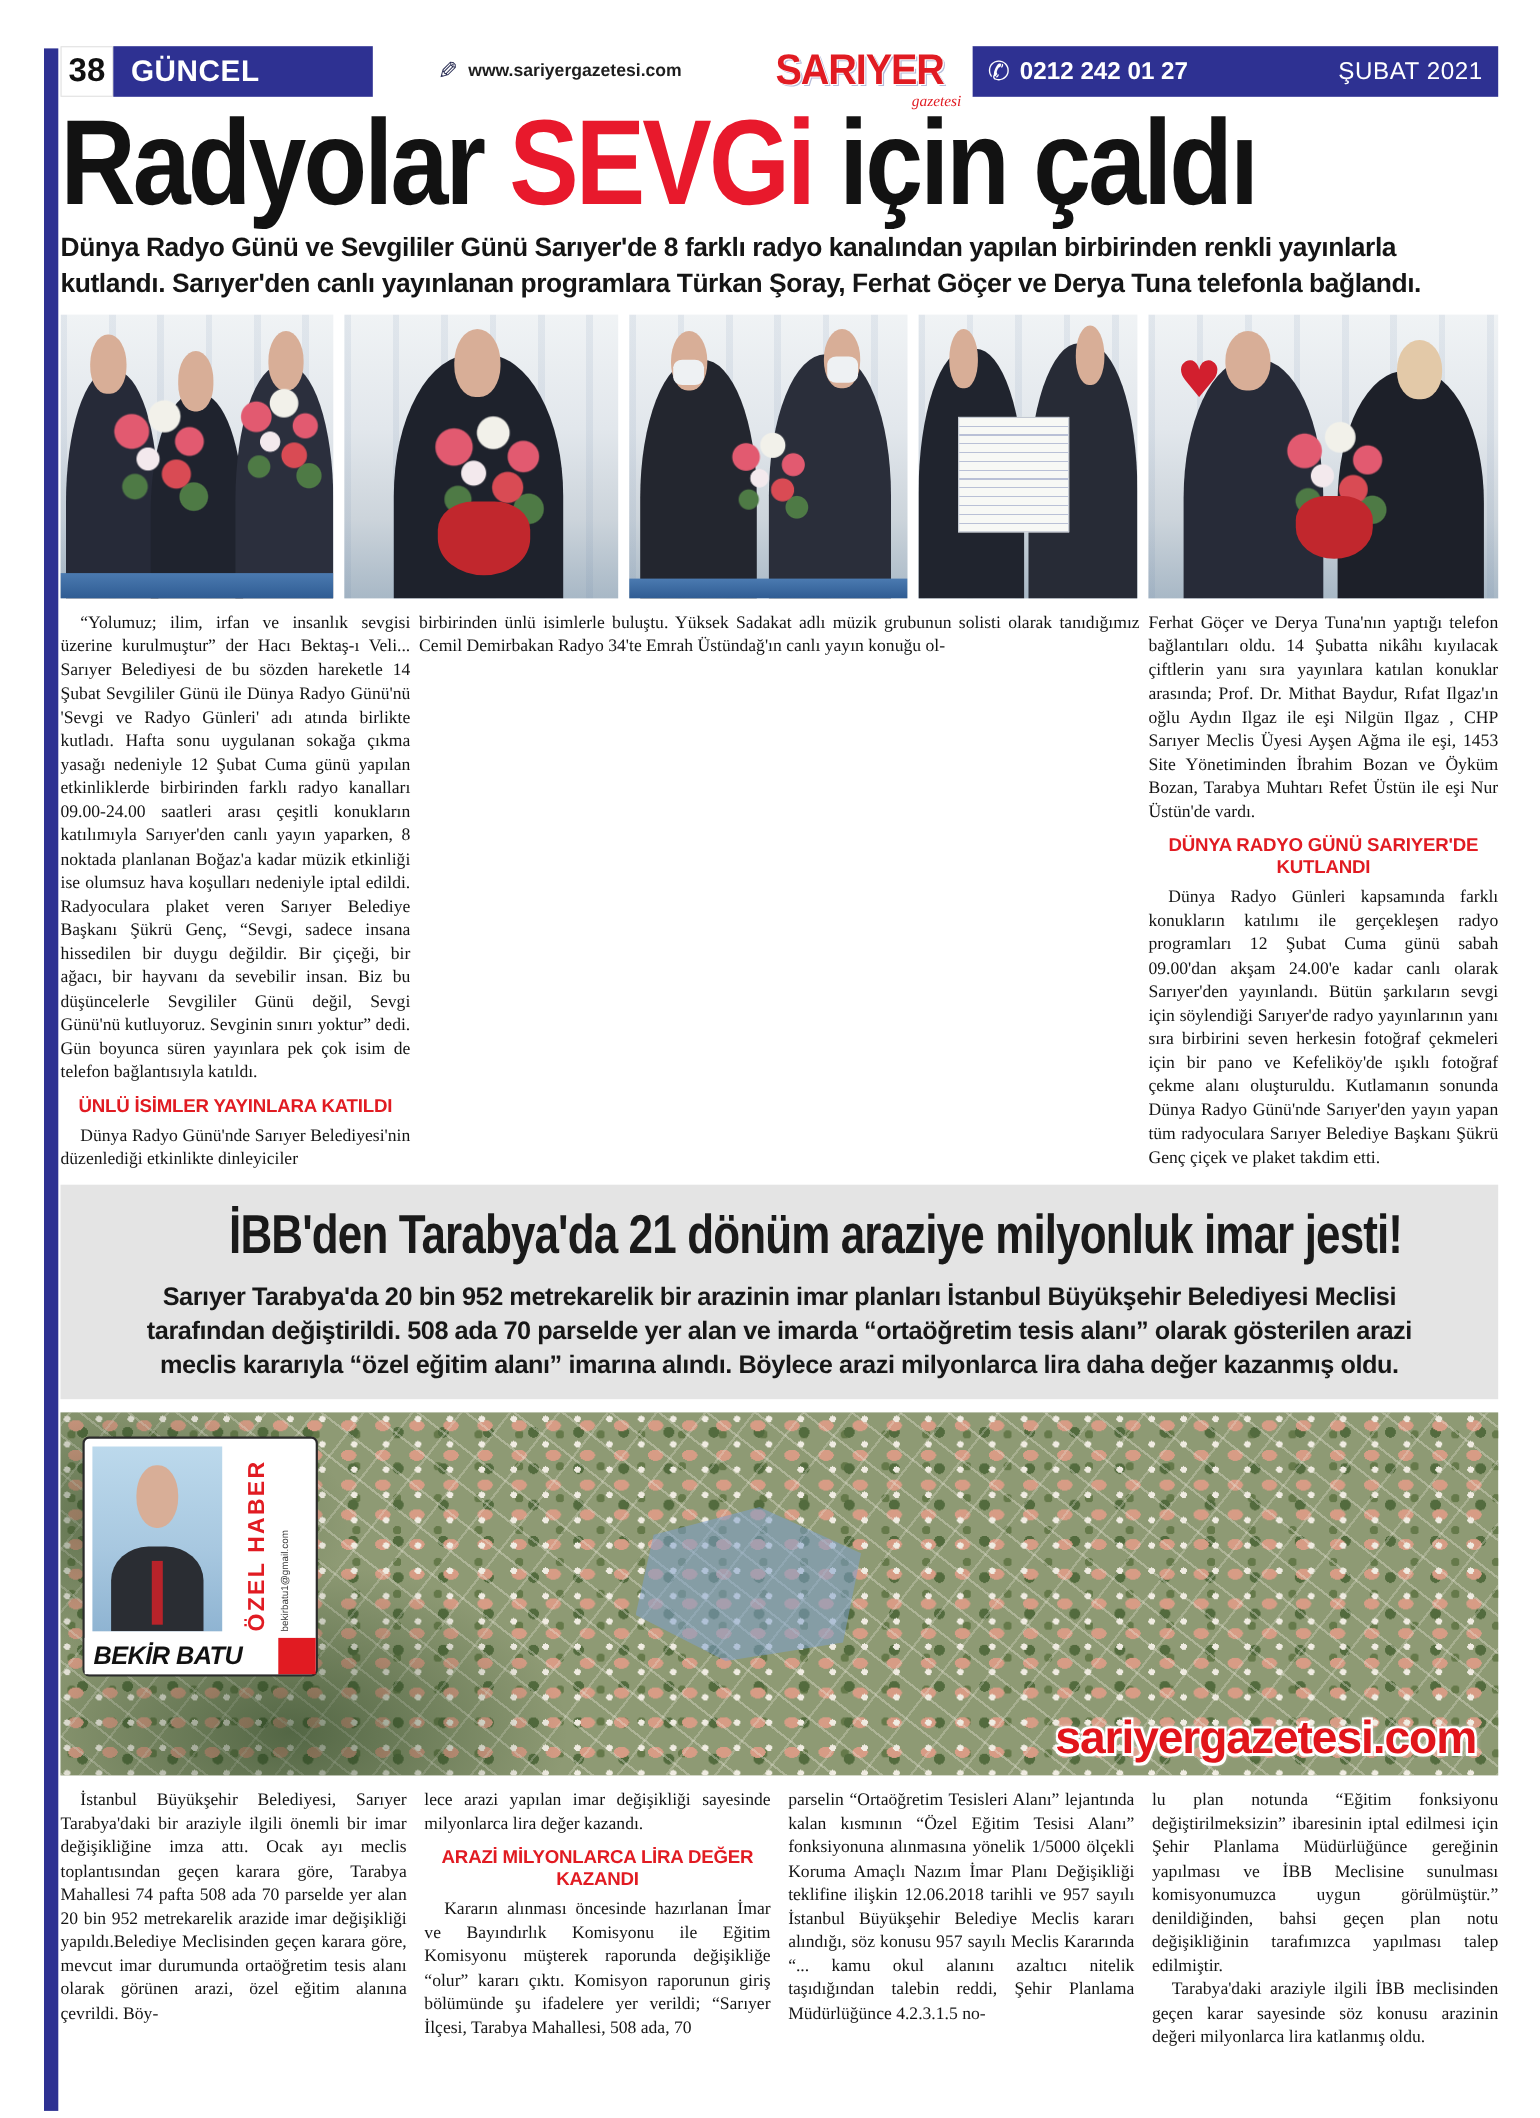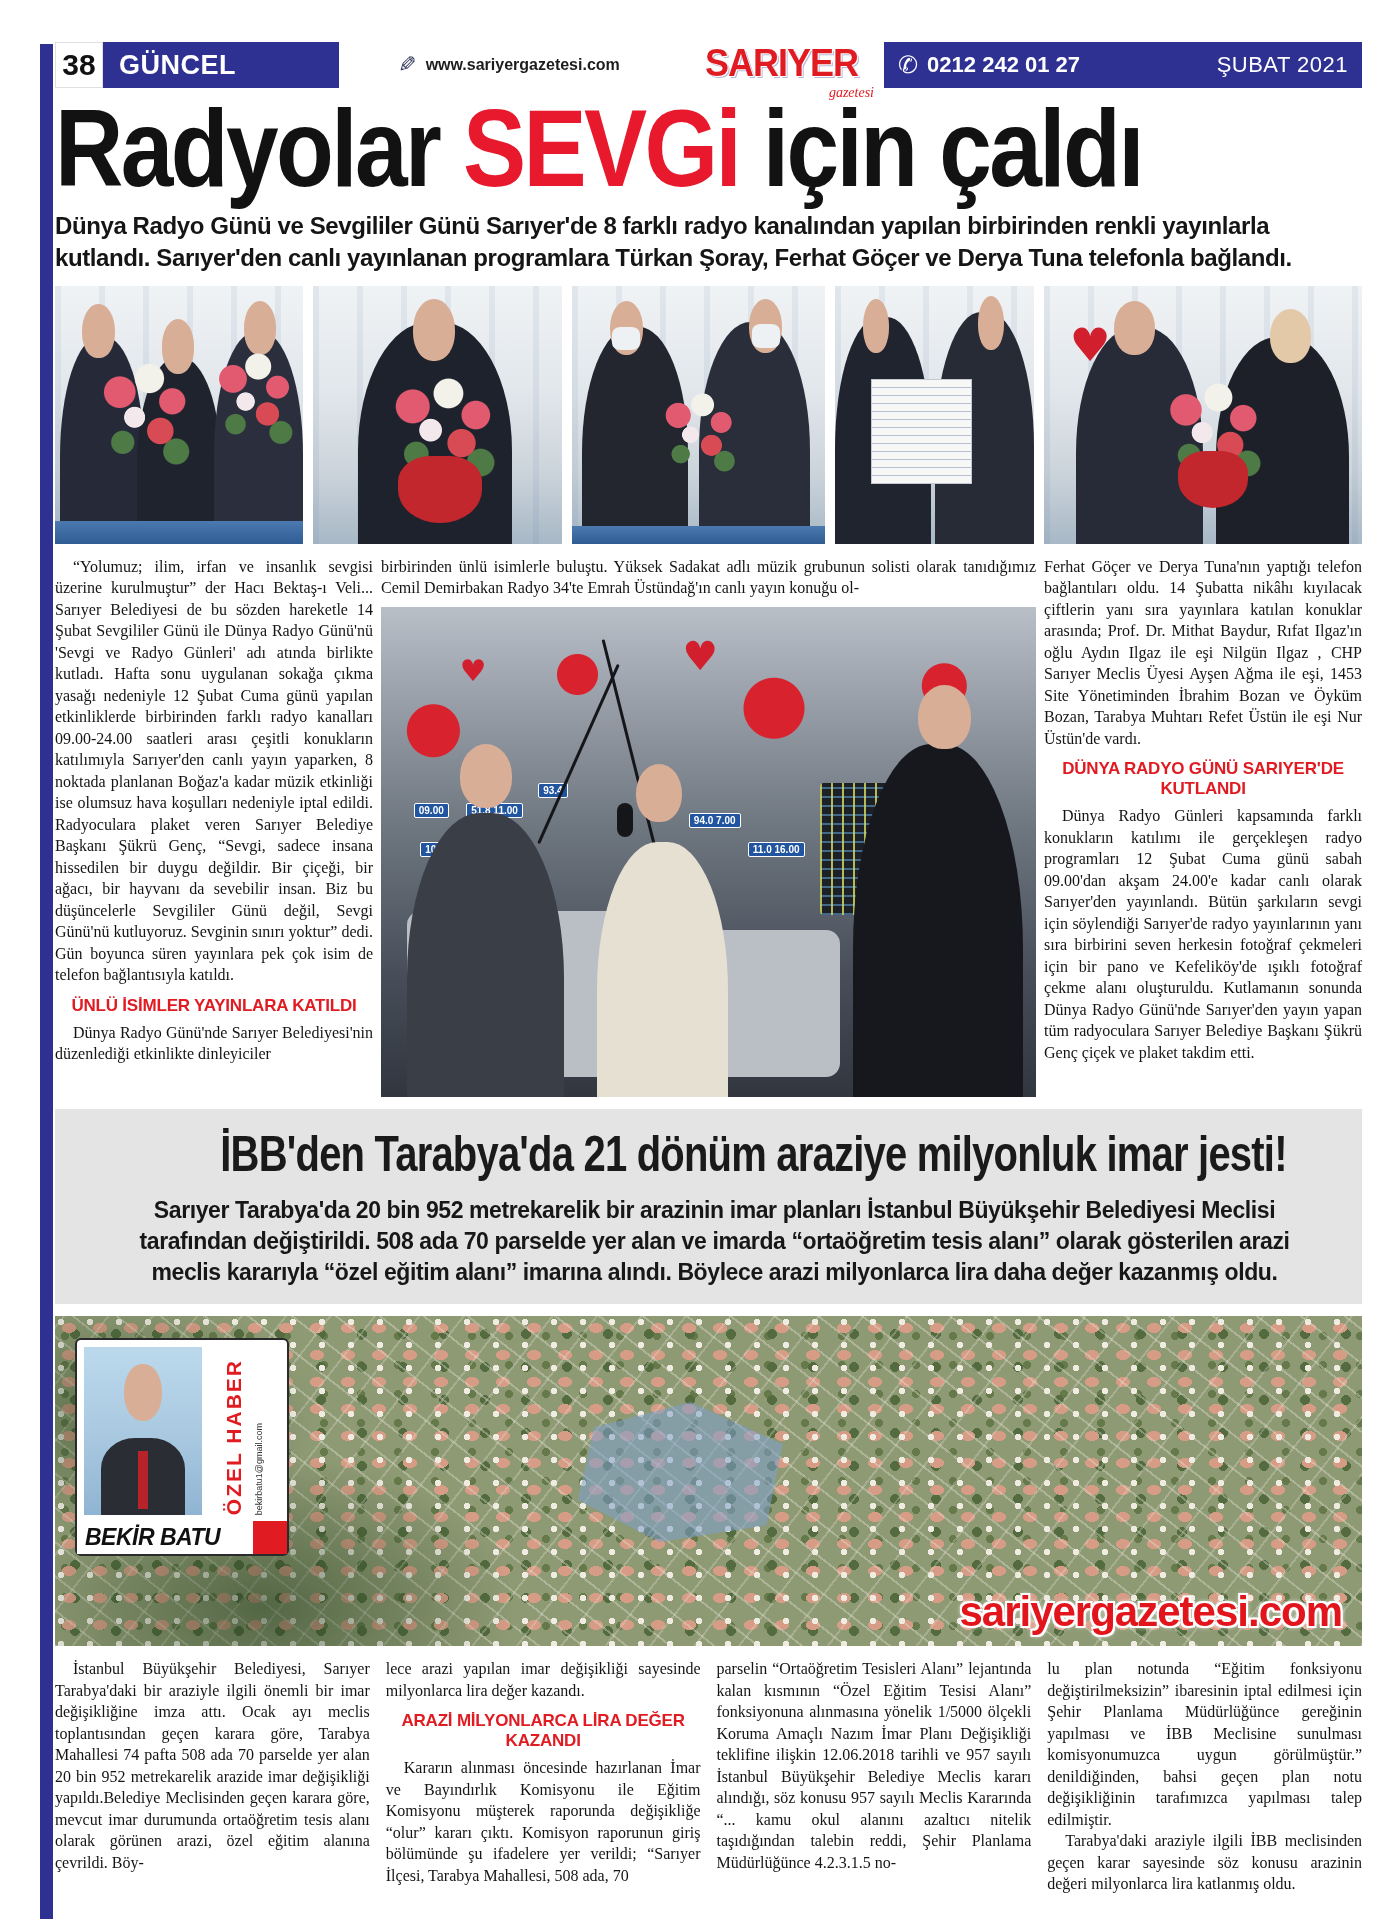--- a/index.html
+++ b/index.html
@@ -64,7 +64,7 @@
   
   .a1body{display:flex;gap:8px;margin-top:12px;}
   .col{flex:1 1 0;min-width:0;}
-  .coldouble{flex:2.06 1 0;min-width:0;display:flex;flex-direction:column;}
+  .coldouble{flex:2.06 1 0;min-width:0;display:flex;flex-direction:row;}
   .duo{display:flex;gap:16px;}
   .duo .half{flex:1 1 0;}
   .bp{margin:0;font-size:16px;line-height:21.5px;text-align:justify;}

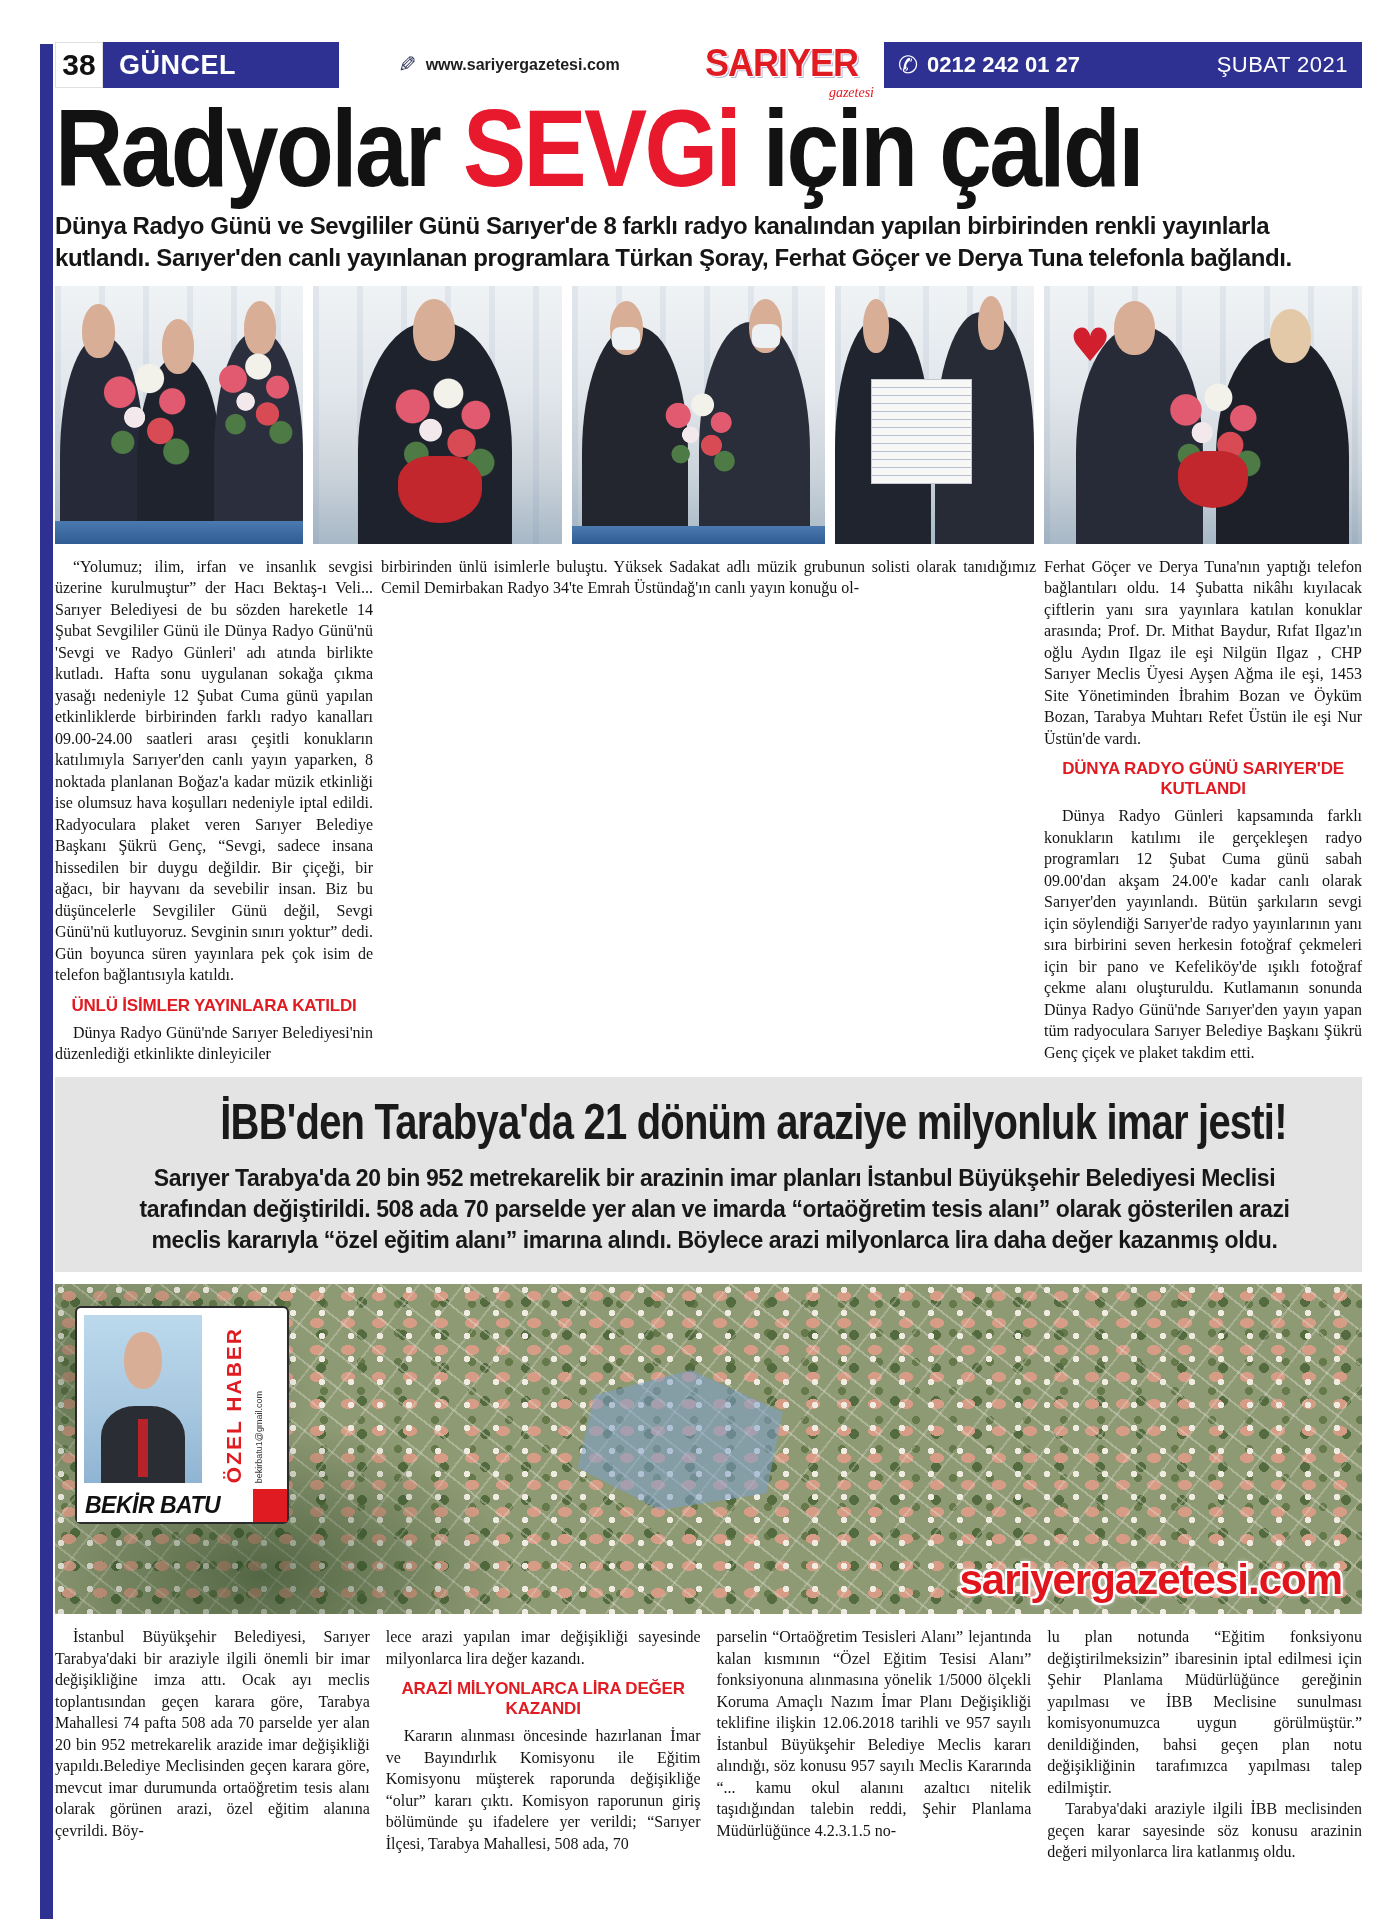--- a/index.html
+++ b/index.html
@@ -95,7 +95,7 @@
       padding:1px 4px;border-radius:2px;white-space:nowrap;}
 
   
-  .graybox{margin-top:12px;background:#e4e4e4;padding:14px 20px 16px 32px;text-align:center;}
+  .graybox{margin-top:12px;background:#e4e4e4;padding:14px 20px 16px 20px;text-align:center;}
   .headline2{margin:0;font-family:"Liberation Sans",sans-serif;font-weight:bold;
       font-size:50px;letter-spacing:-1px;color:#1a1a1a;line-height:1.25;}
   .standfirst2{margin:10px auto 0 auto;max-width:1220px;font-family:"Liberation Sans",sans-serif;

